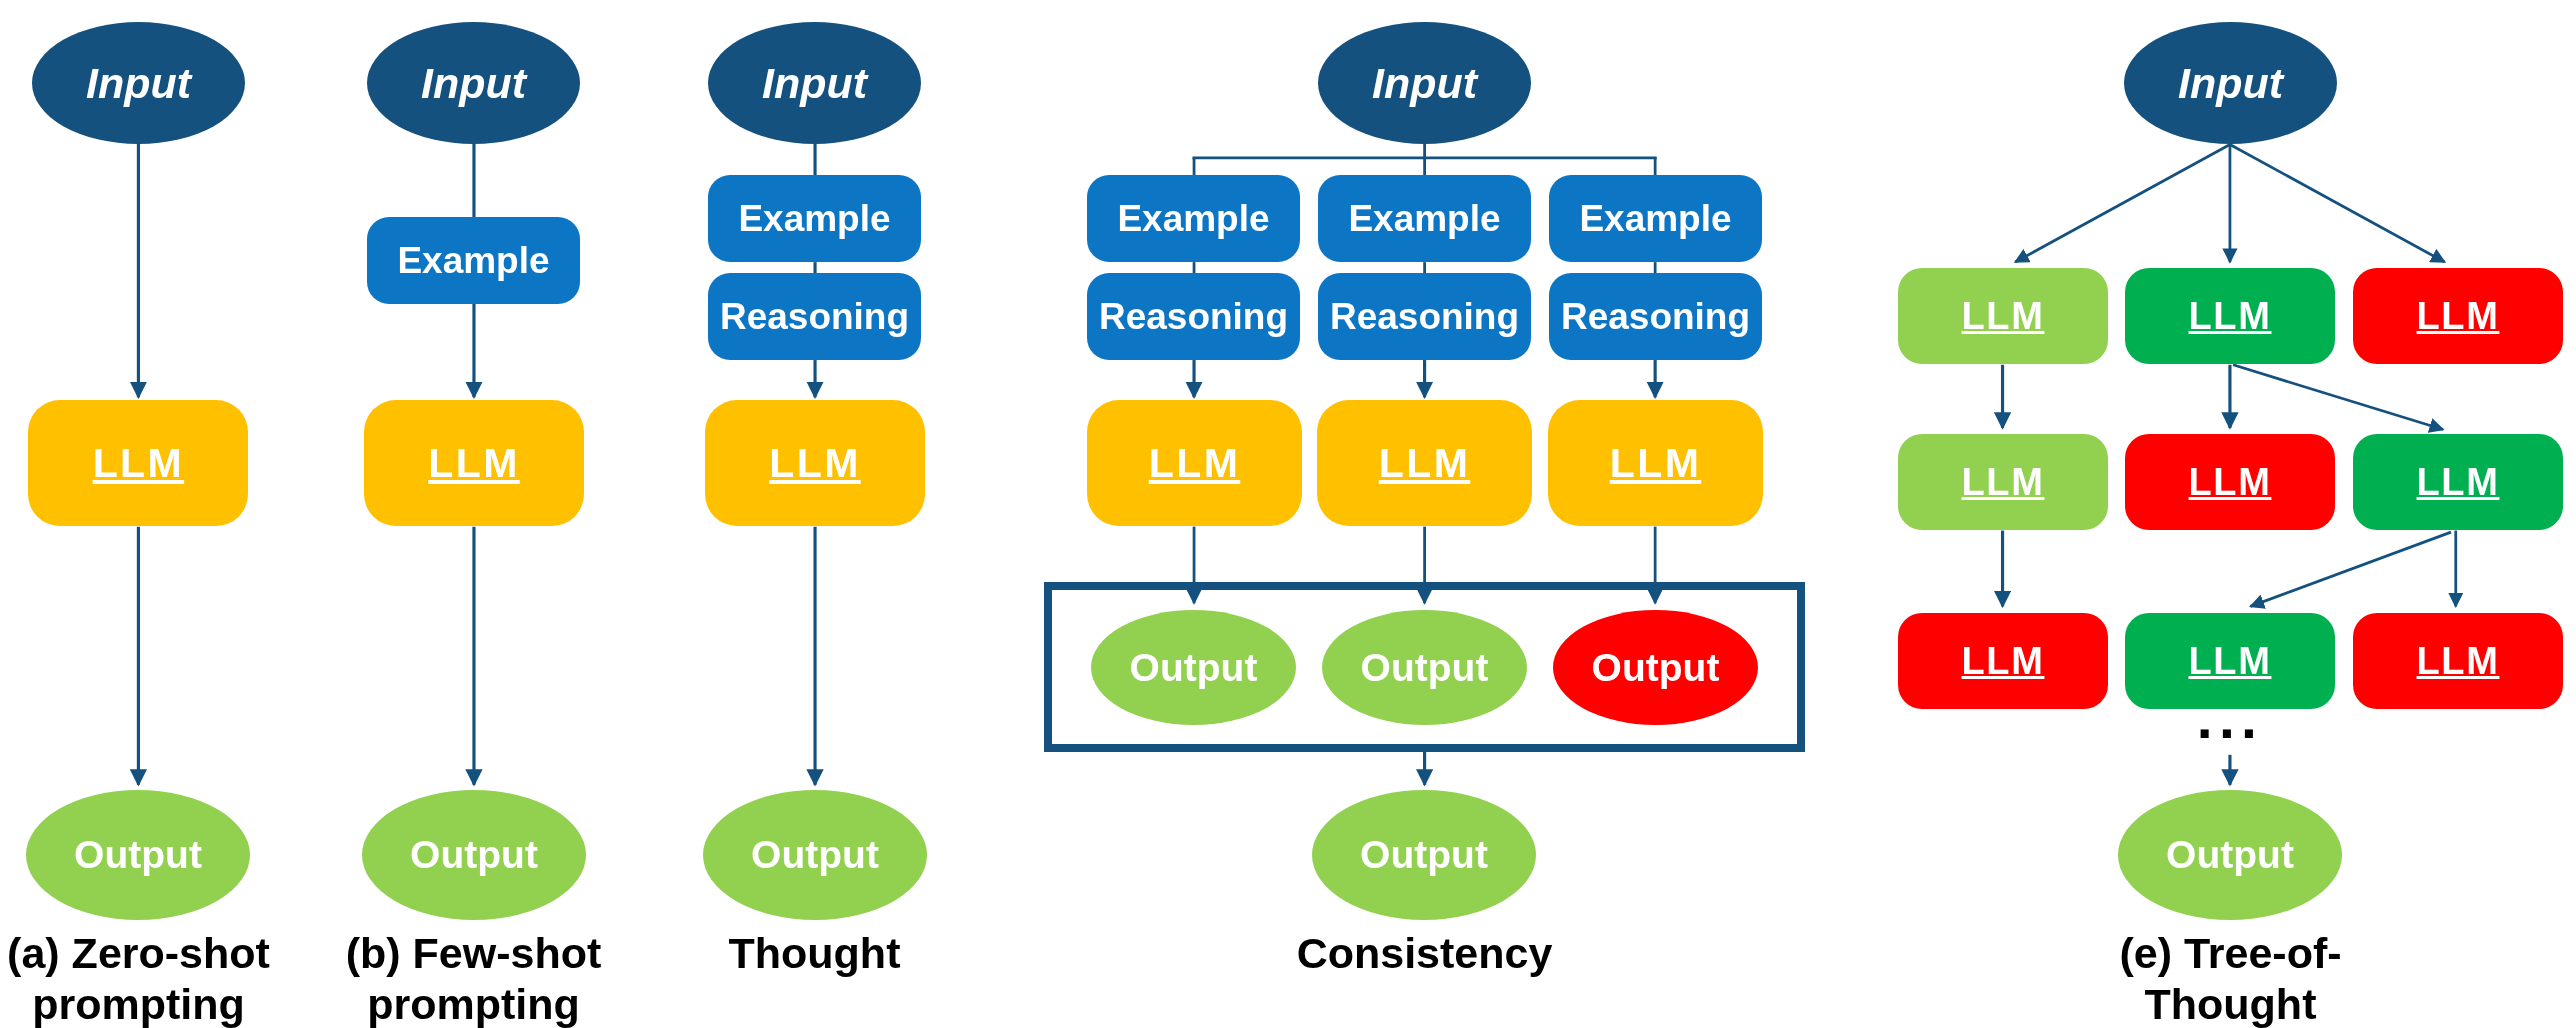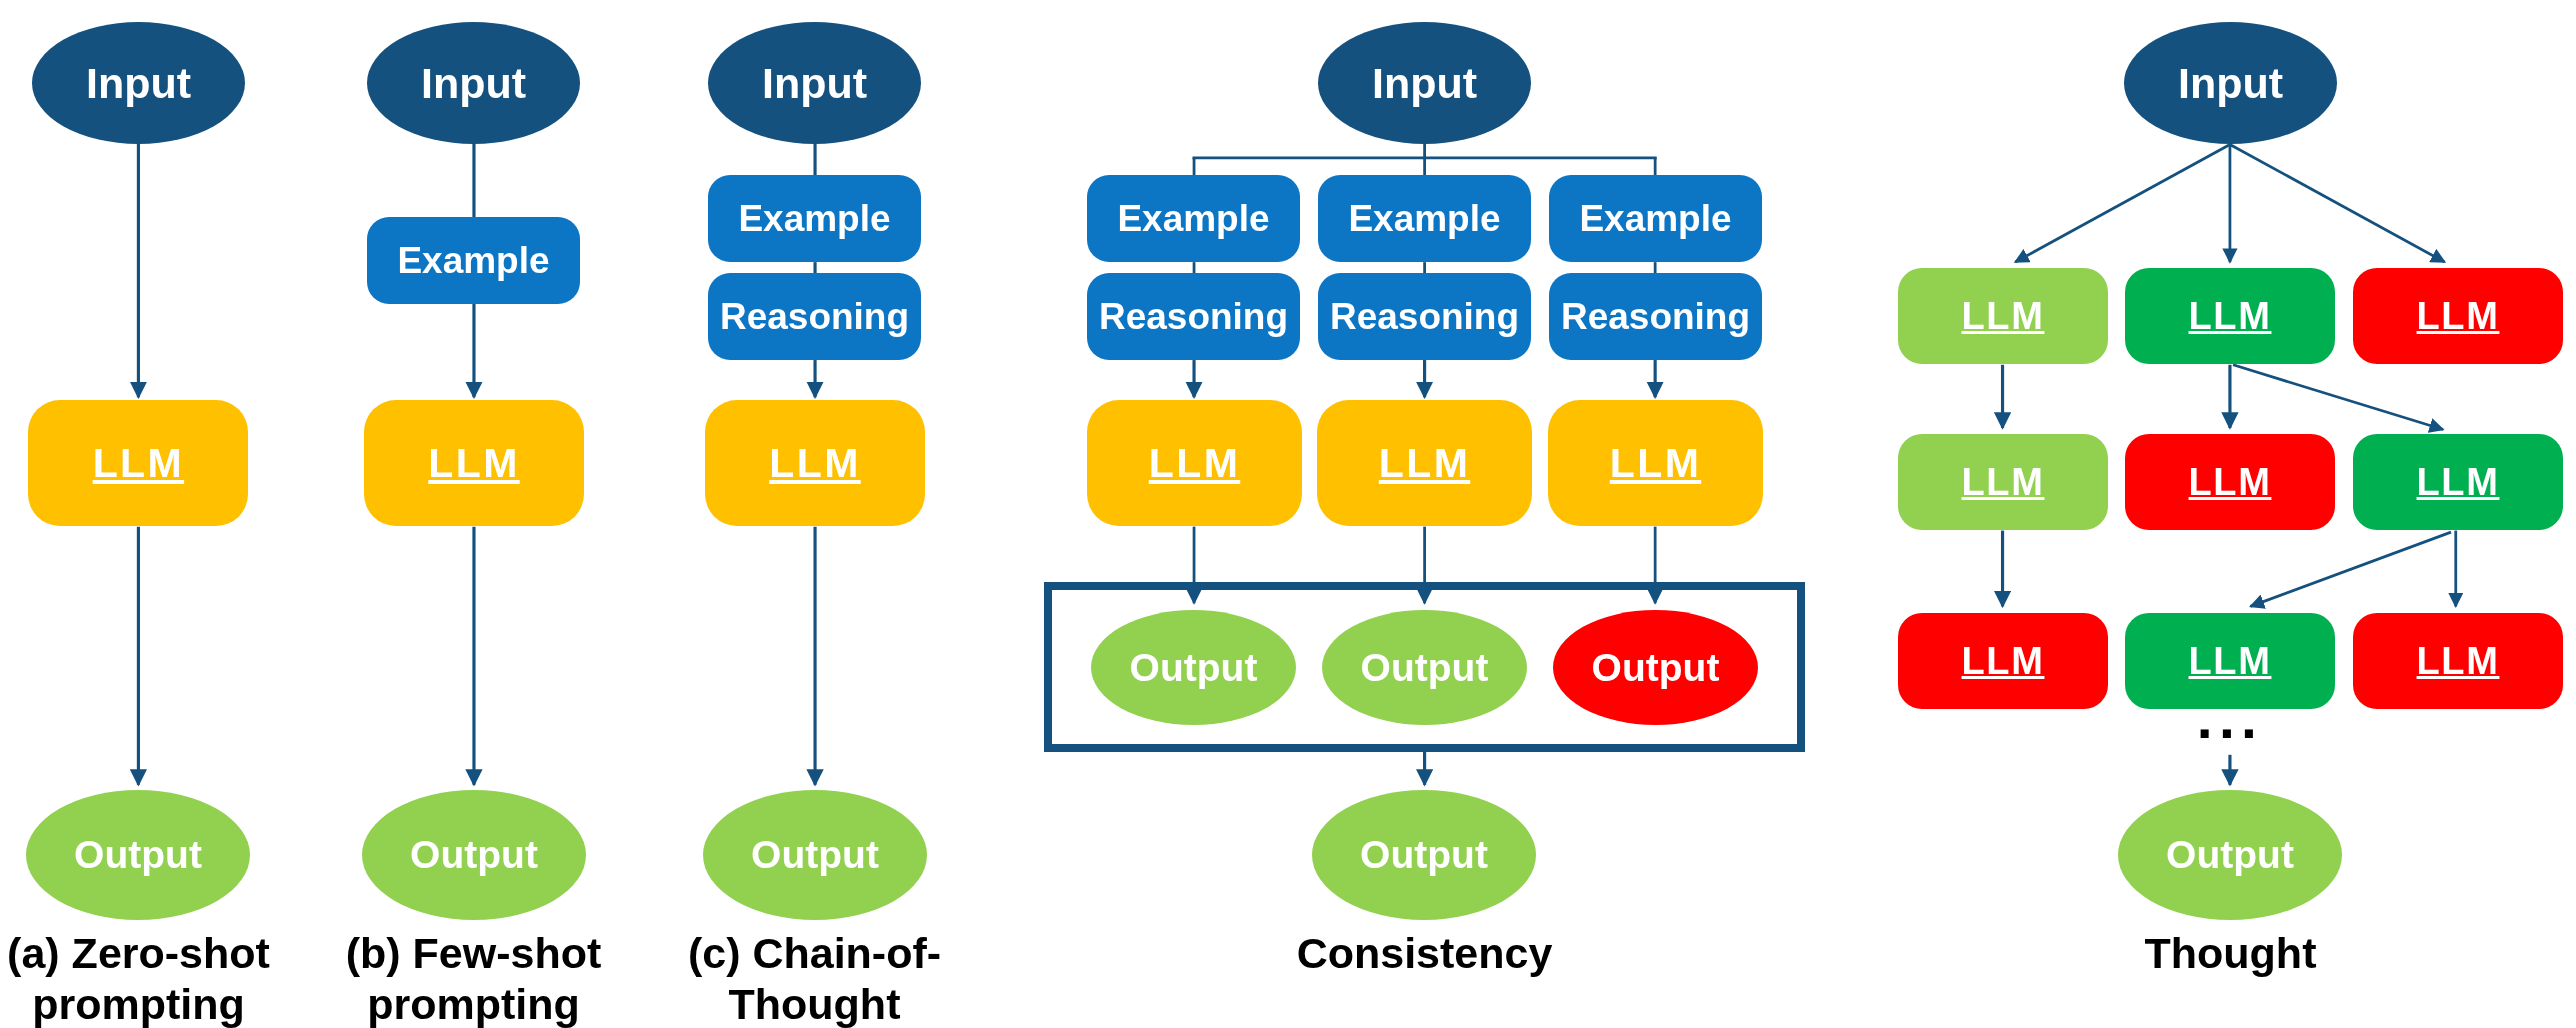--- a/index.html
+++ b/index.html
@@ -18,7 +18,7 @@
   .node{position:absolute;display:flex;align-items:center;justify-content:center;
         color:var(--node-text);font-weight:bold;text-align:center;}
   .ellipse{border-radius:50%;}
-  .navy-fill{background:var(--navy);}
+  .navy-fill{background:var(--navy);font-style:italic;}
   .blue-fill{background:var(--blue);}
   .yellow-fill{background:var(--yellow);}
   .lgreen-fill{background:var(--light-green);}

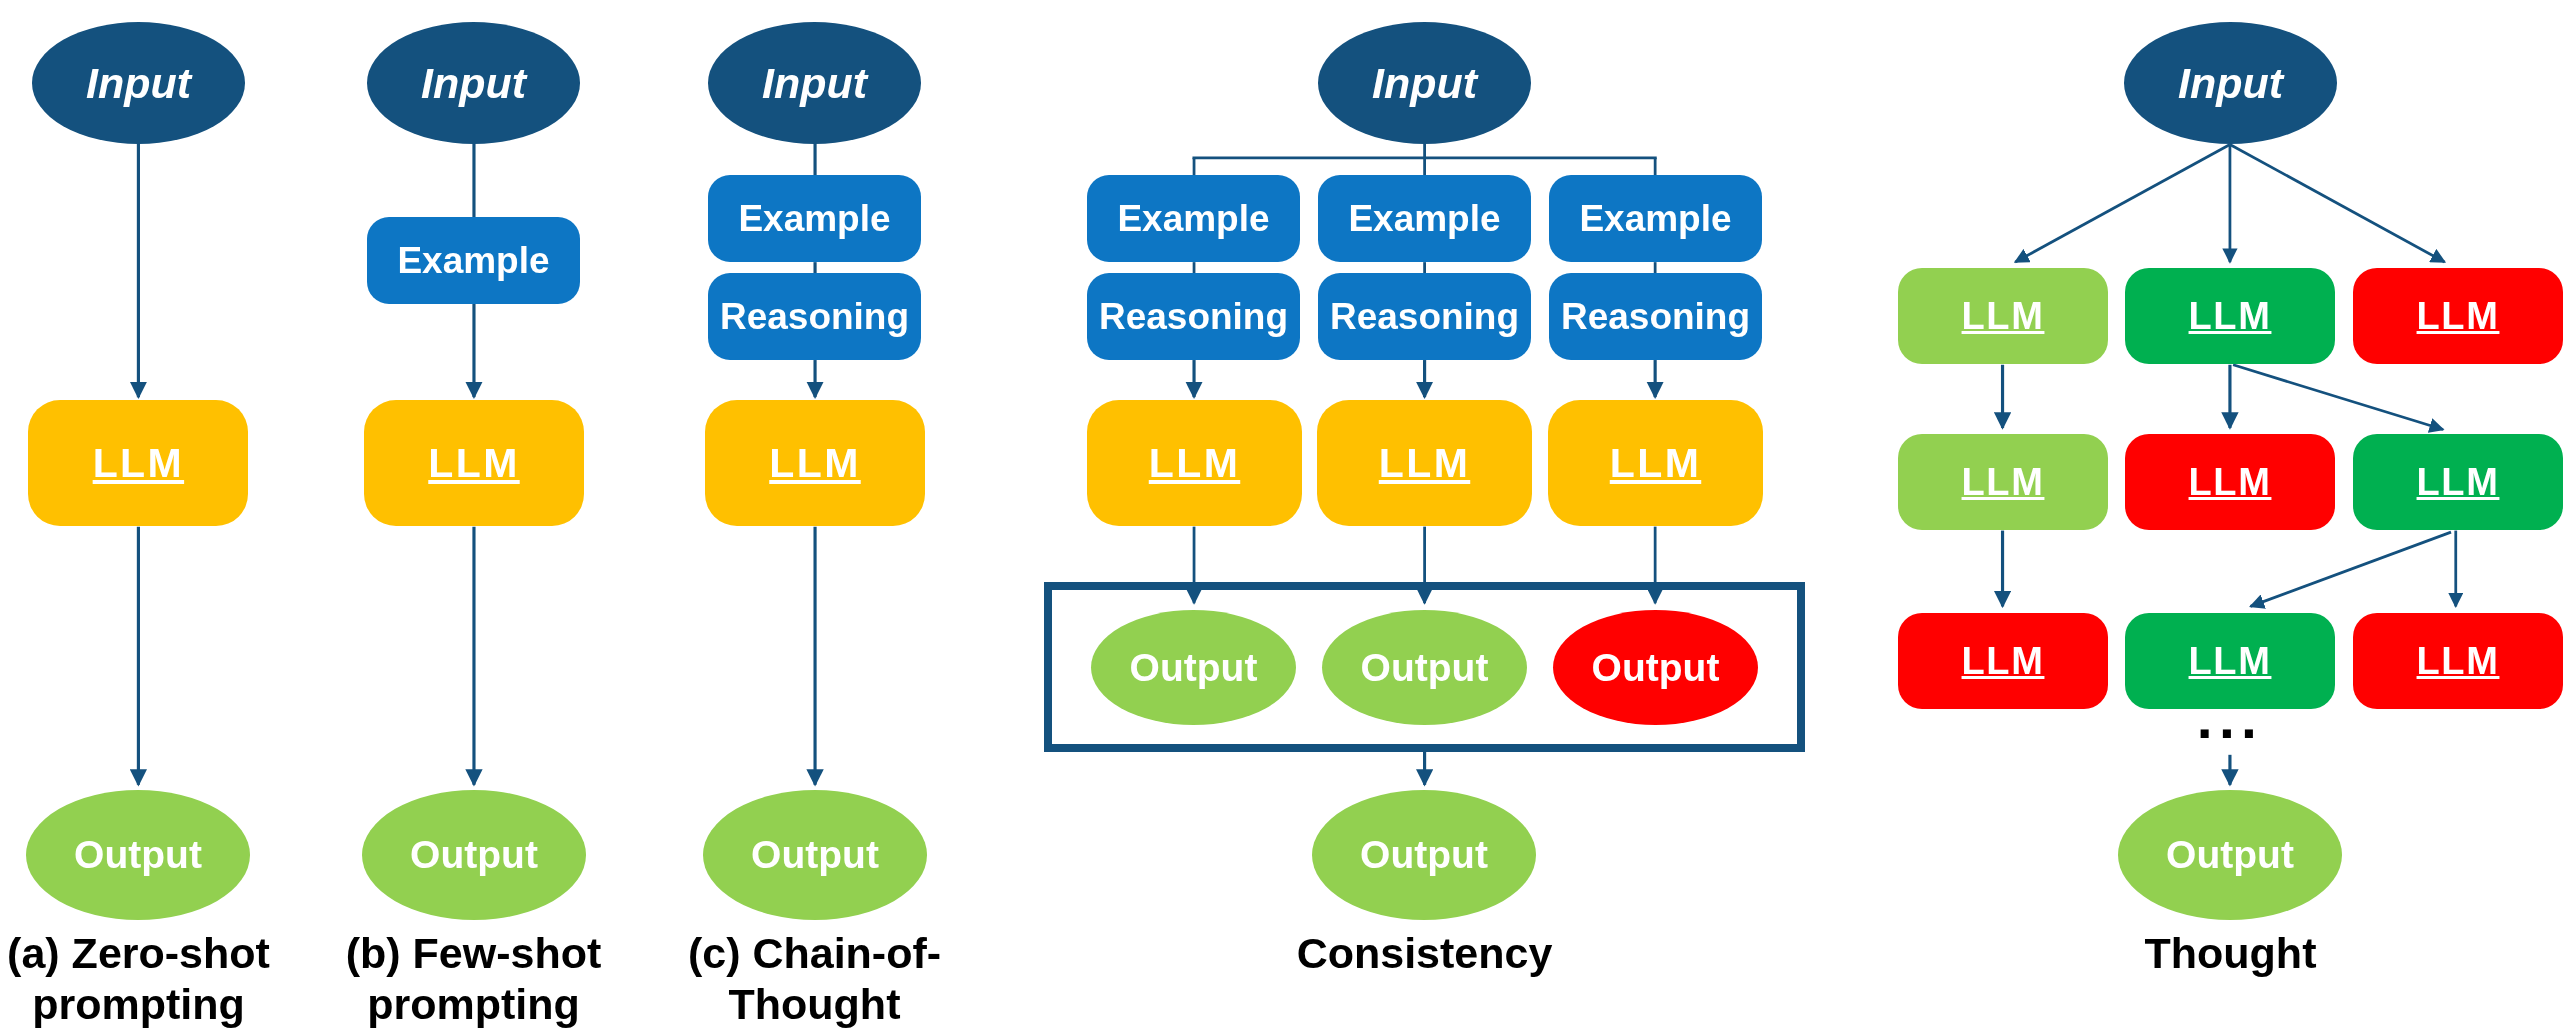--- a/index.html
+++ b/index.html
@@ -111,7 +111,6 @@
   <div class="node yellow-fill llm-node" style="left:705px;top:400px;width:220px;height:126px;">LLM</div>
   <div class="node ellipse lgreen-fill output-node" style="left:703px;top:790px;width:224px;height:130px;">Output</div>
   <div class="caption" style="left:625px;top:928px;width:379px;">
-    <div>(c) Chain-of-</div>
     <div>Thought</div>
   </div>
 

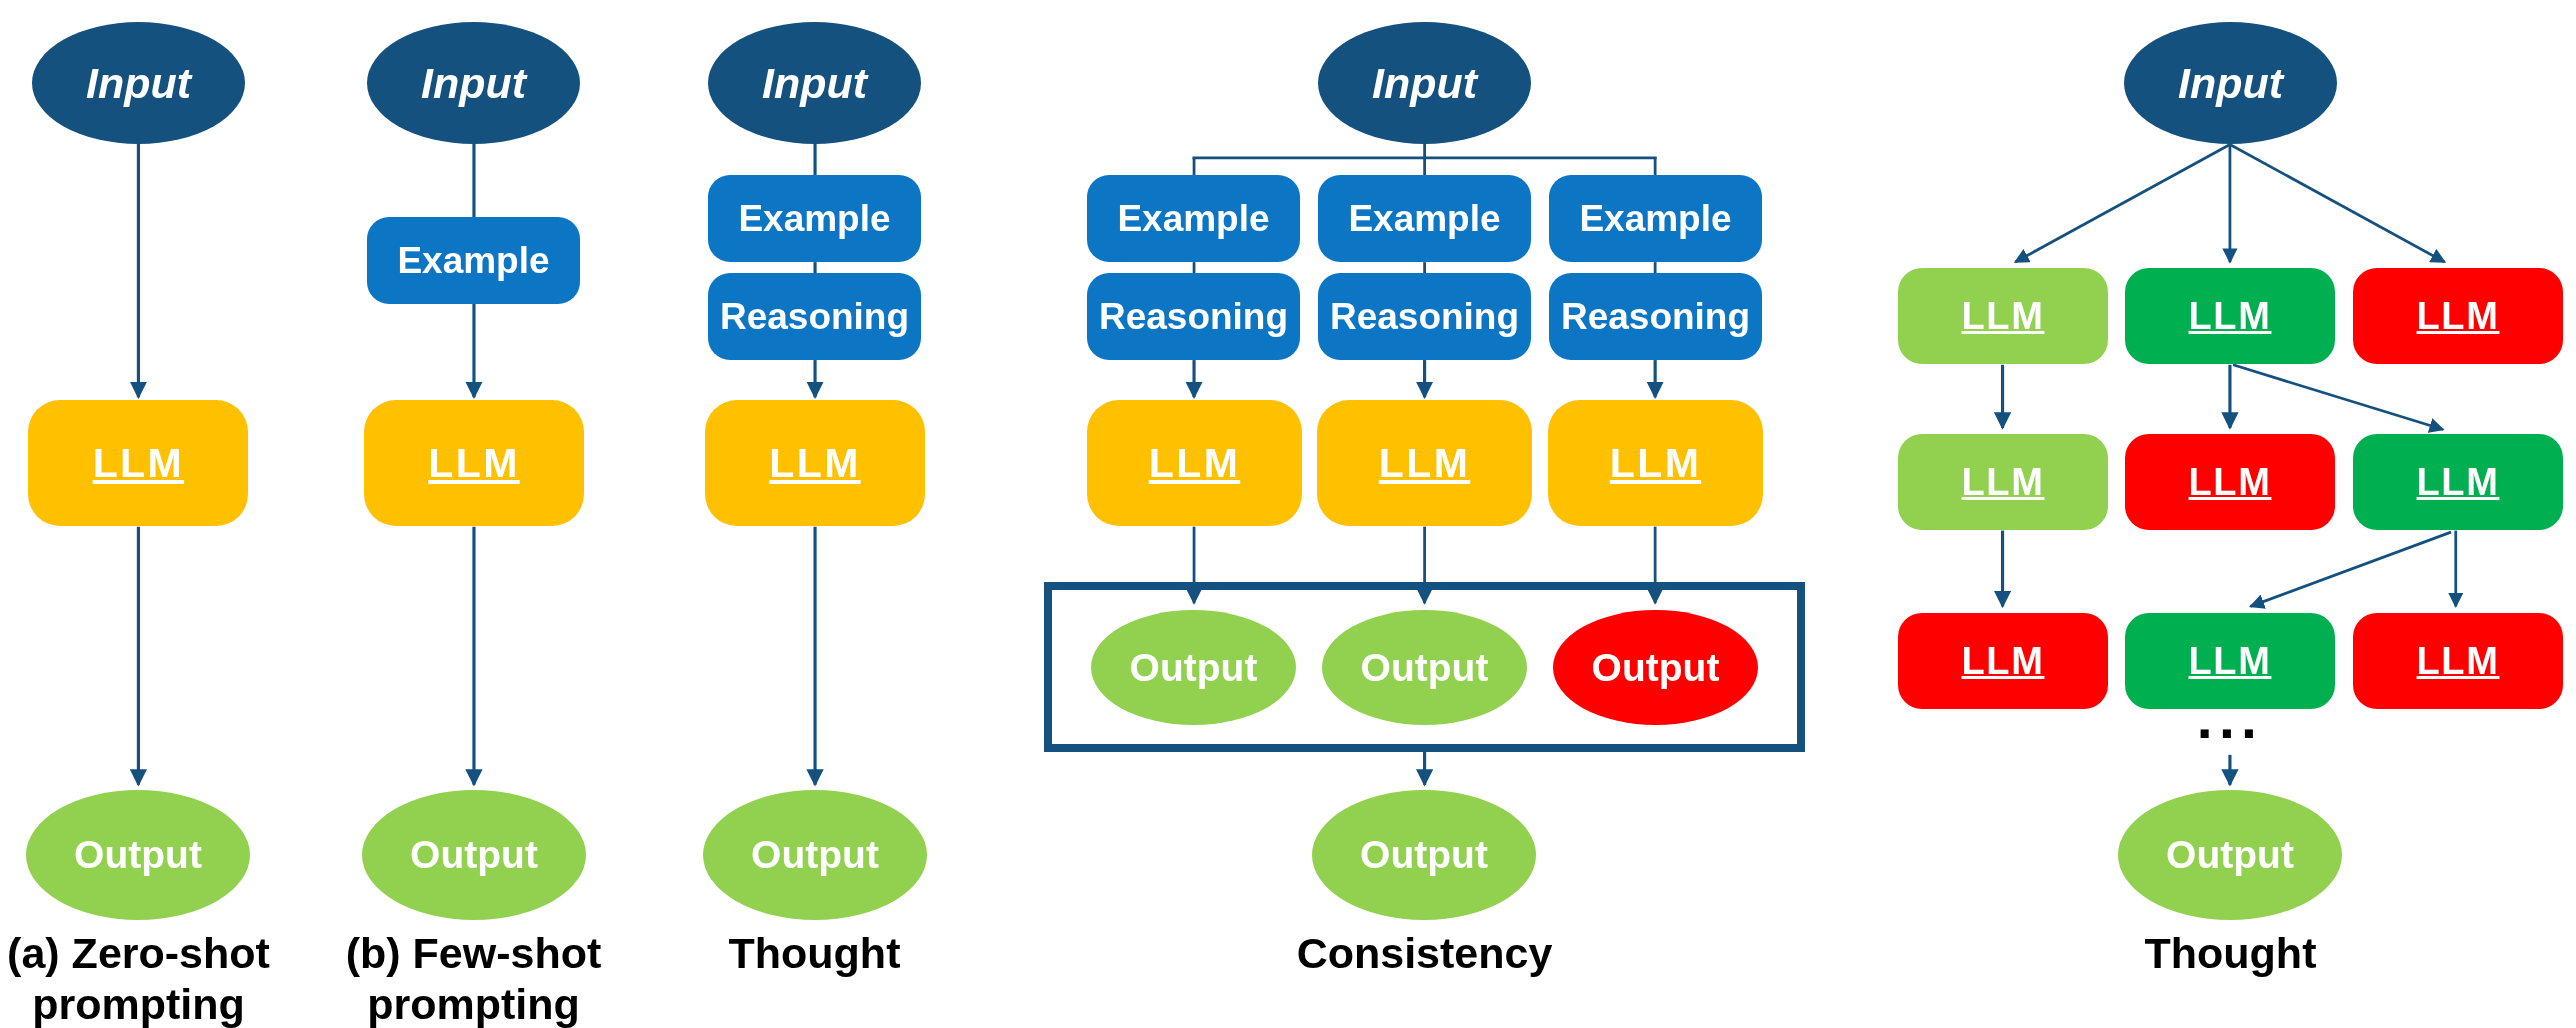--- a/index.html
+++ b/index.html
@@ -146,6 +146,7 @@
   <div class="dots" style="left:2151px;top:695px;width:158px;">...</div>
   <div class="node ellipse lgreen-fill output-node" style="left:2118px;top:790px;width:224px;height:130px;">Output</div>
   <div class="caption" style="left:2033px;top:928px;width:395px;">
+    <div>(e) Tree-of-</div>
     <div>Thought</div>
   </div>
 

